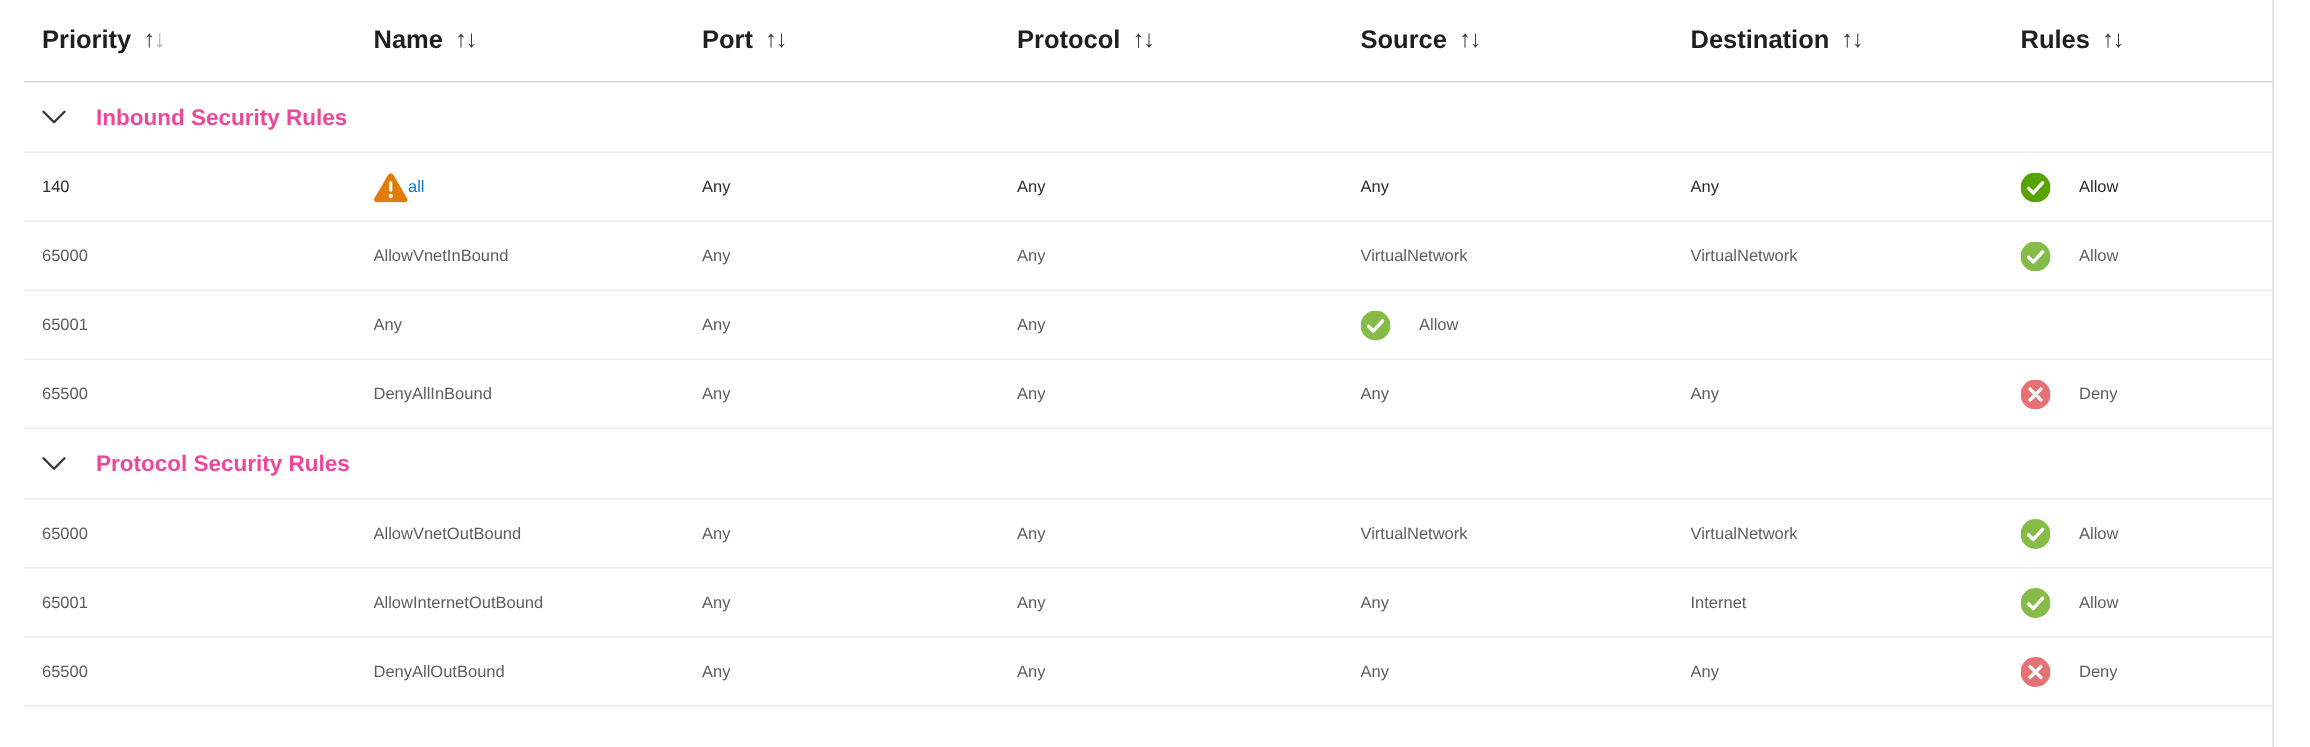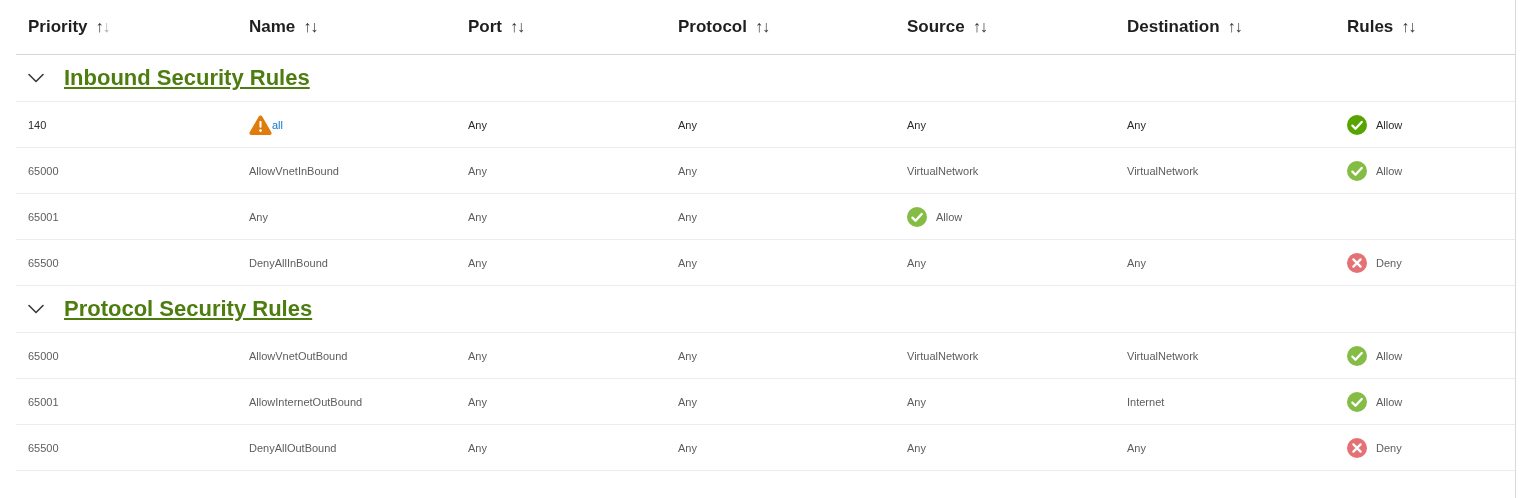--- a/index.html
+++ b/index.html
@@ -20,7 +20,7 @@
   .hcell.sorted .sort .dn{color:var(--arrow-dim);}
   .section-row{display:flex;align-items:center;height:47px;margin-left:16px;padding-left:12px;
                border-bottom:1px solid var(--divider);gap:20px;cursor:pointer;}
-  .section-title{font-size:22px;font-weight:700;color:#4d7c0f;text-decoration:underline;}
+  .section-title{font-size:15px;font-weight:700;color:#ec4899;}
   .chev{display:inline-flex;width:16px;justify-content:center;}
   .row{height:46px;font-size:11px;color:var(--row-text);}
   .row .cell{white-space:nowrap;overflow:hidden;text-overflow:ellipsis;padding-right:14px;}

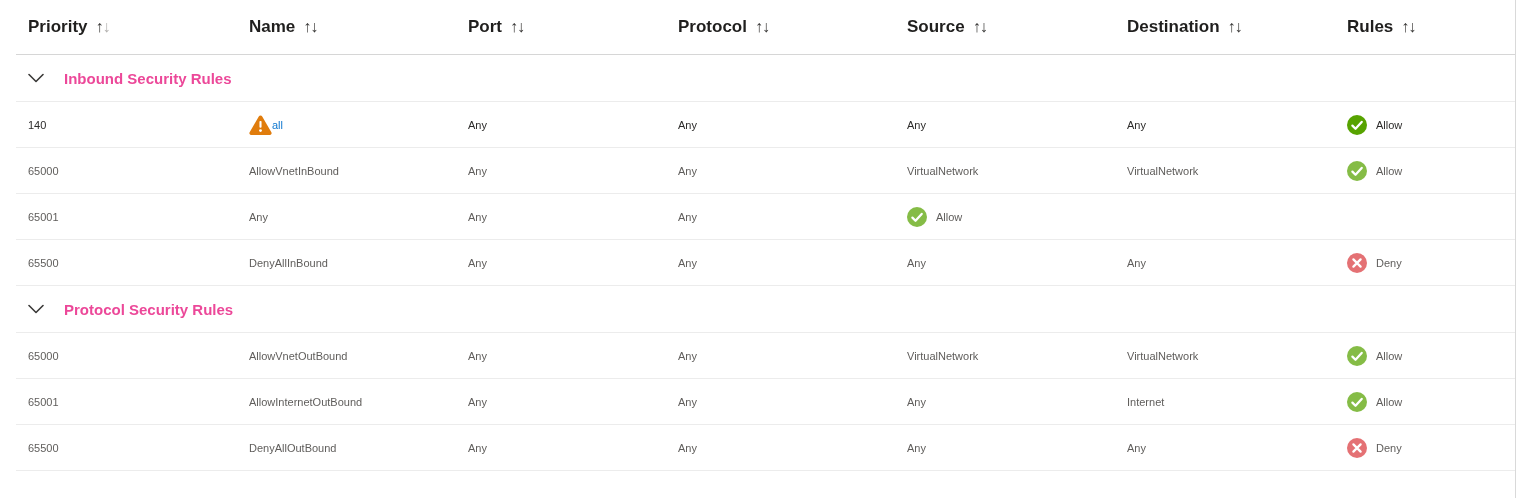--- a/index.html
+++ b/index.html
@@ -28,7 +28,7 @@
   .row.muted .badge-icon{opacity:.72;}
   .name-cell{display:flex;align-items:center;}
   .link{color:var(--link);cursor:pointer;}
-  .action-cell{display:flex;align-items:center;gap:9px;}
+  .action-cell{display:flex;align-items:center;gap:19px;}
   .badge-icon{display:inline-flex;flex:none;}
   .warn-icon{display:inline-flex;flex:none;}
   .bottom-space{height:26px;}

